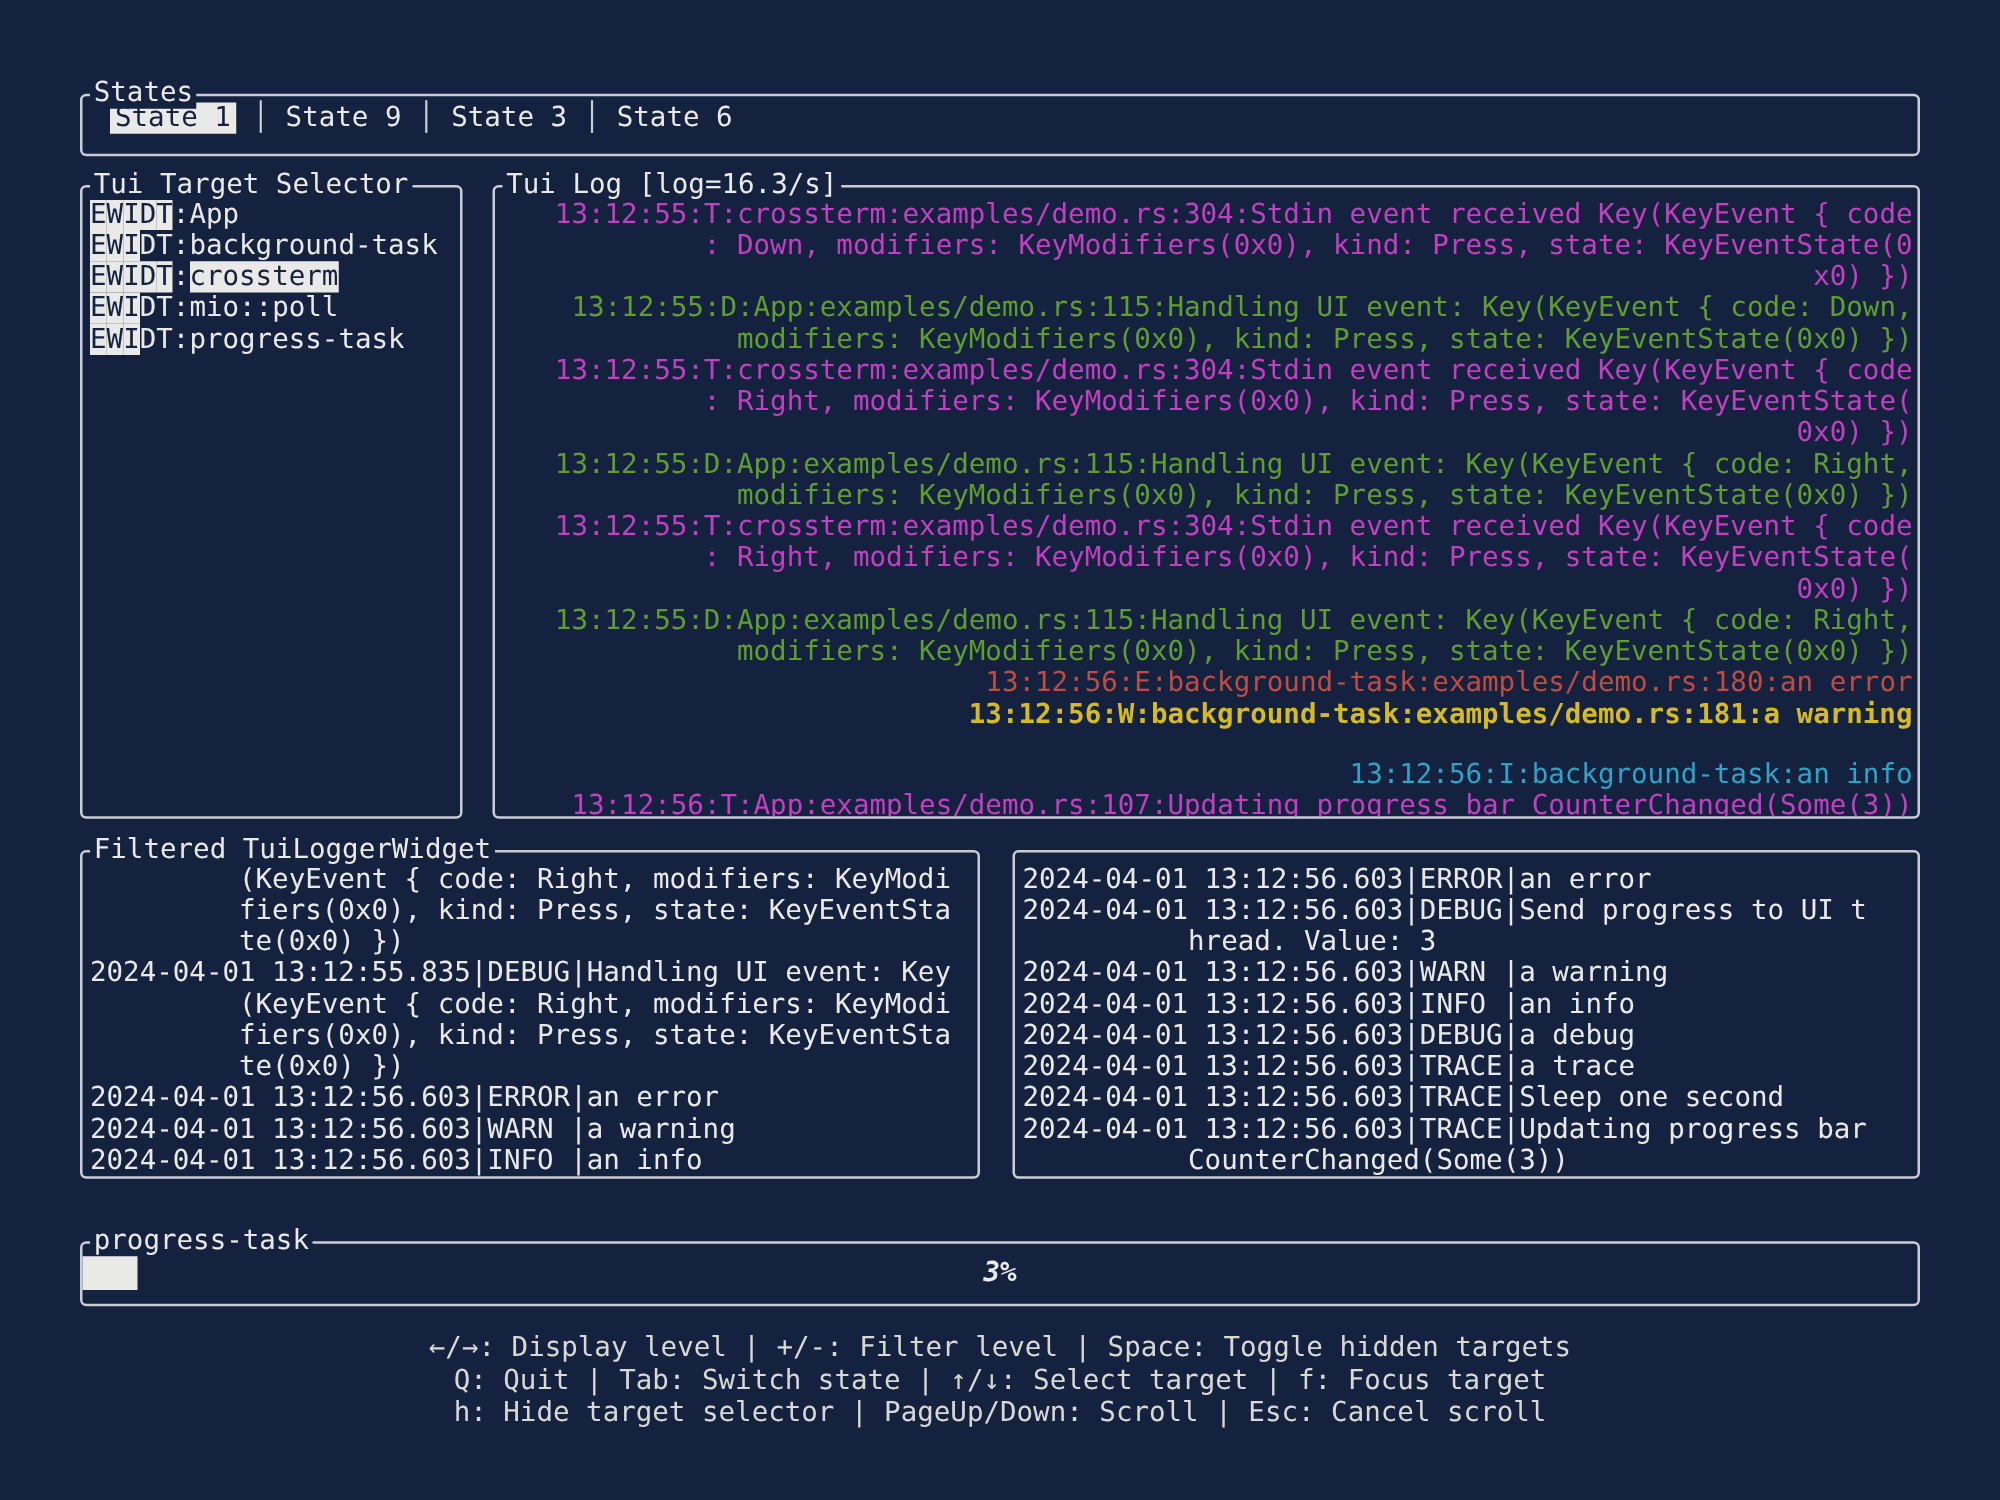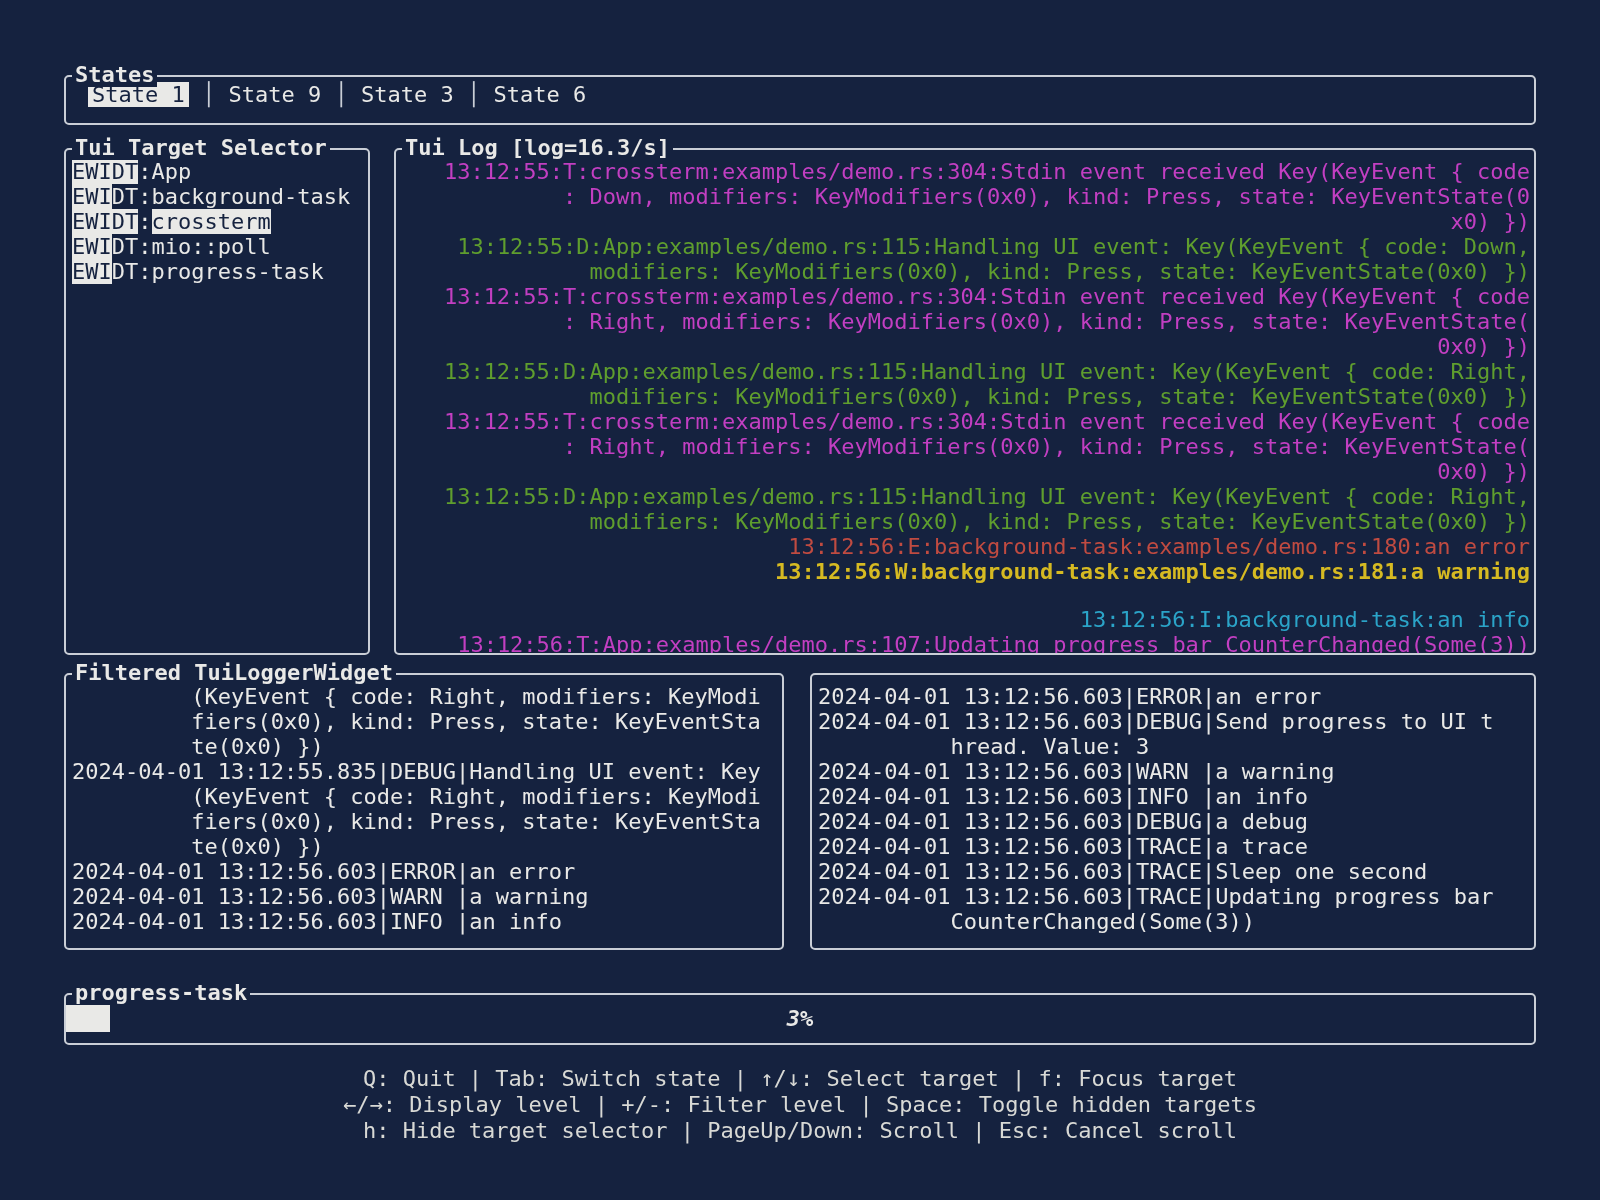--- a/index.html
+++ b/index.html
@@ -18,7 +18,7 @@
   .box-title {
     position: absolute; top: -15px; left: 6px;
     background: var(--background, #15223f);
-    padding: 0 3px; font-weight: bold;
+    padding: 0 3px; font-weight: normal;
     font-size: 22px; line-height: 25px; white-space: pre;
     color: var(--foreground, #e9e9e7);
   }

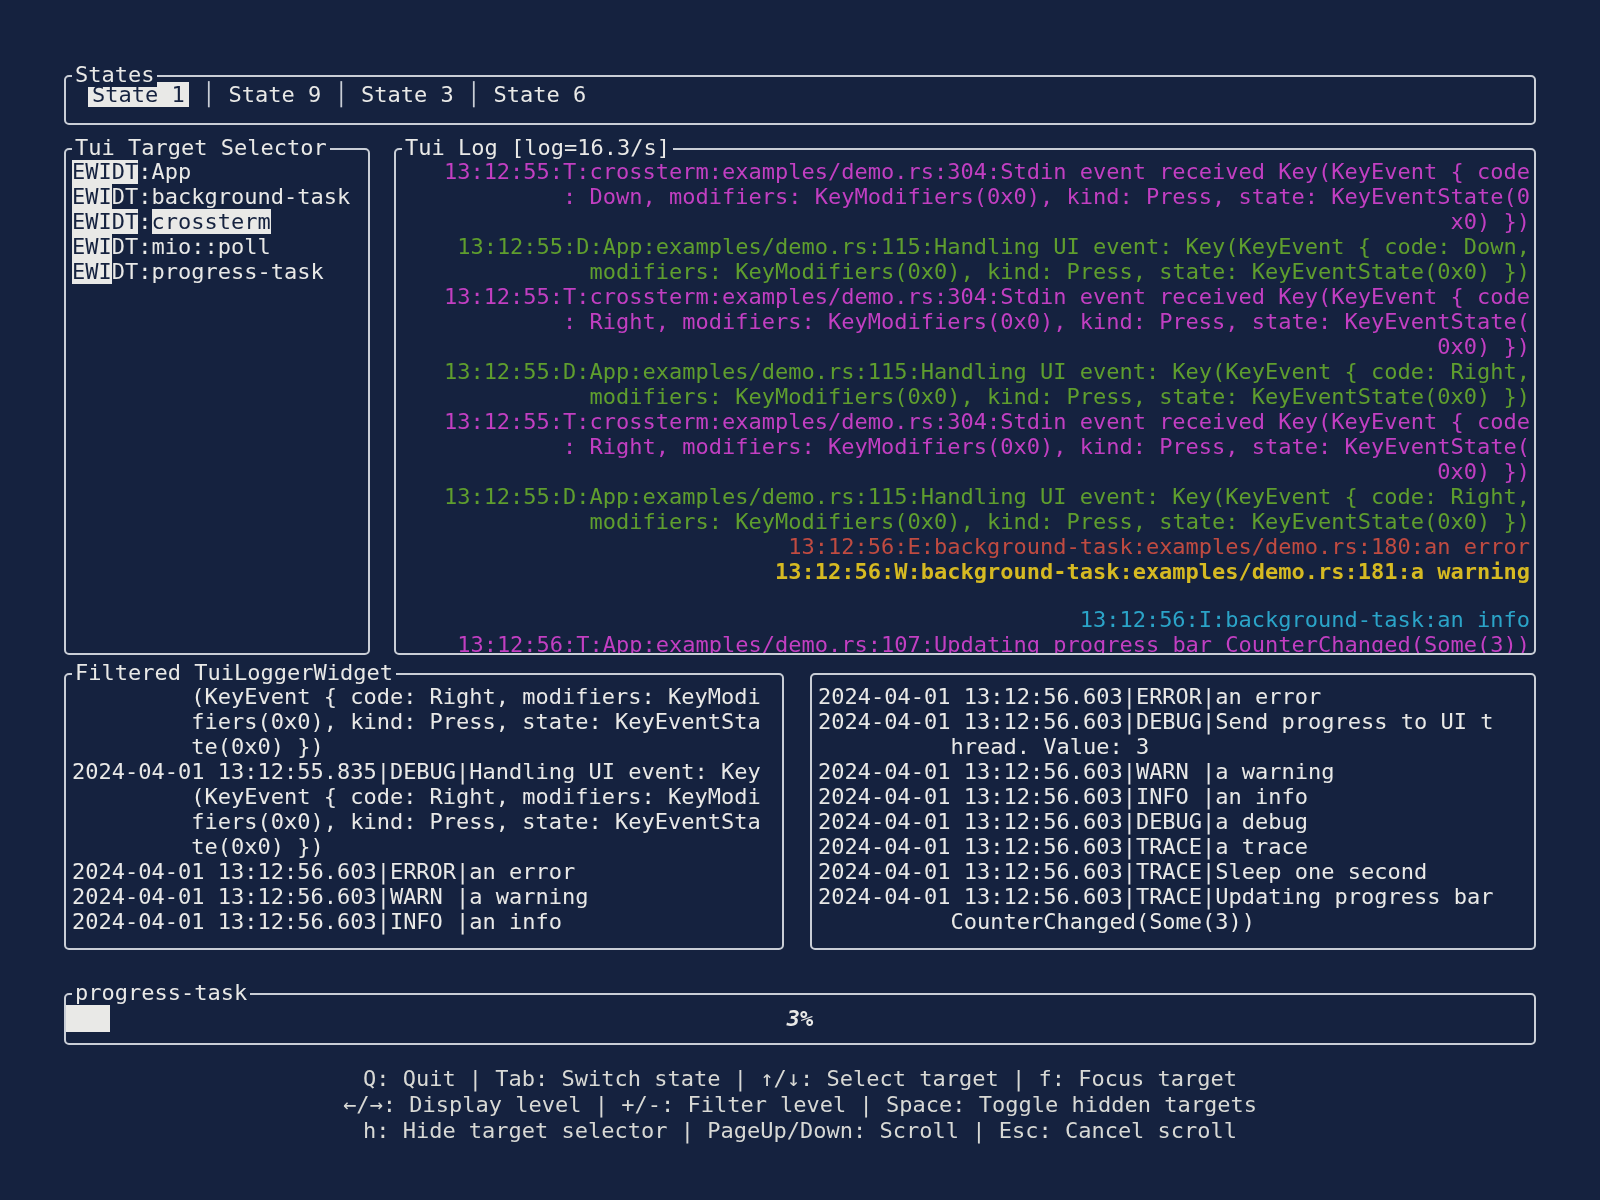--- a/index.html
+++ b/index.html
@@ -36,7 +36,7 @@
   .row-mid .log-box { flex: 1; text-align: right; }
   .row-mid .box-content { padding-top: 9px; }
 
-  .row-bot { height: 277px; margin-top: 18px; }
+  .row-bot { height: 277px; margin-top: 18px; align-items: center; }
   .row-bot .filtered-box { flex: 0 0 720px; margin-right: 10px; }
   .row-bot .unfiltered-box { flex: 1; }
   .row-bot .box-content { padding-top: 9px; }

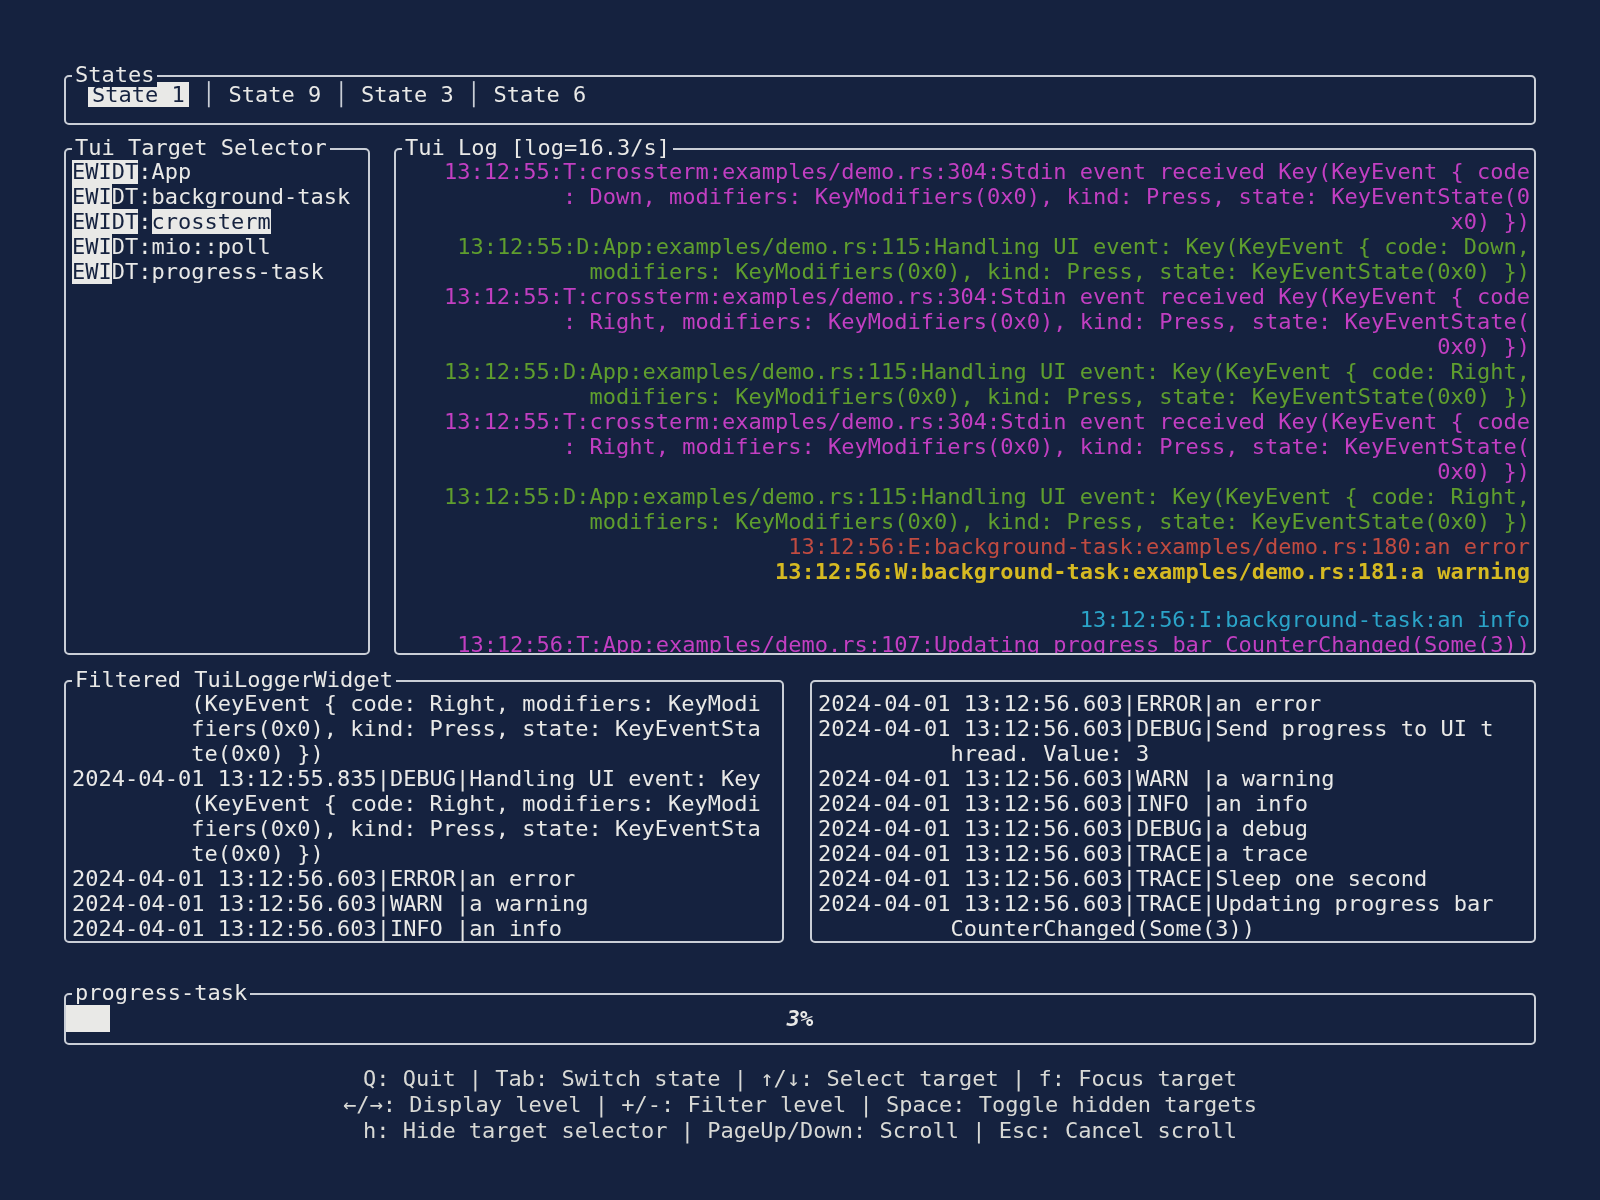--- a/index.html
+++ b/index.html
@@ -113,8 +113,8 @@
   </div>
 
   <div class="footer">
+      <div class="mono">←/→: Display level | +/-: Filter level | Space: Toggle hidden targets</div>
       <div class="mono">Q: Quit | Tab: Switch state | ↑/↓: Select target | f: Focus target</div>
-      <div class="mono">←/→: Display level | +/-: Filter level | Space: Toggle hidden targets</div>
       <div class="mono">h: Hide target selector | PageUp/Down: Scroll | Esc: Cancel scroll</div>
     </div>
 

